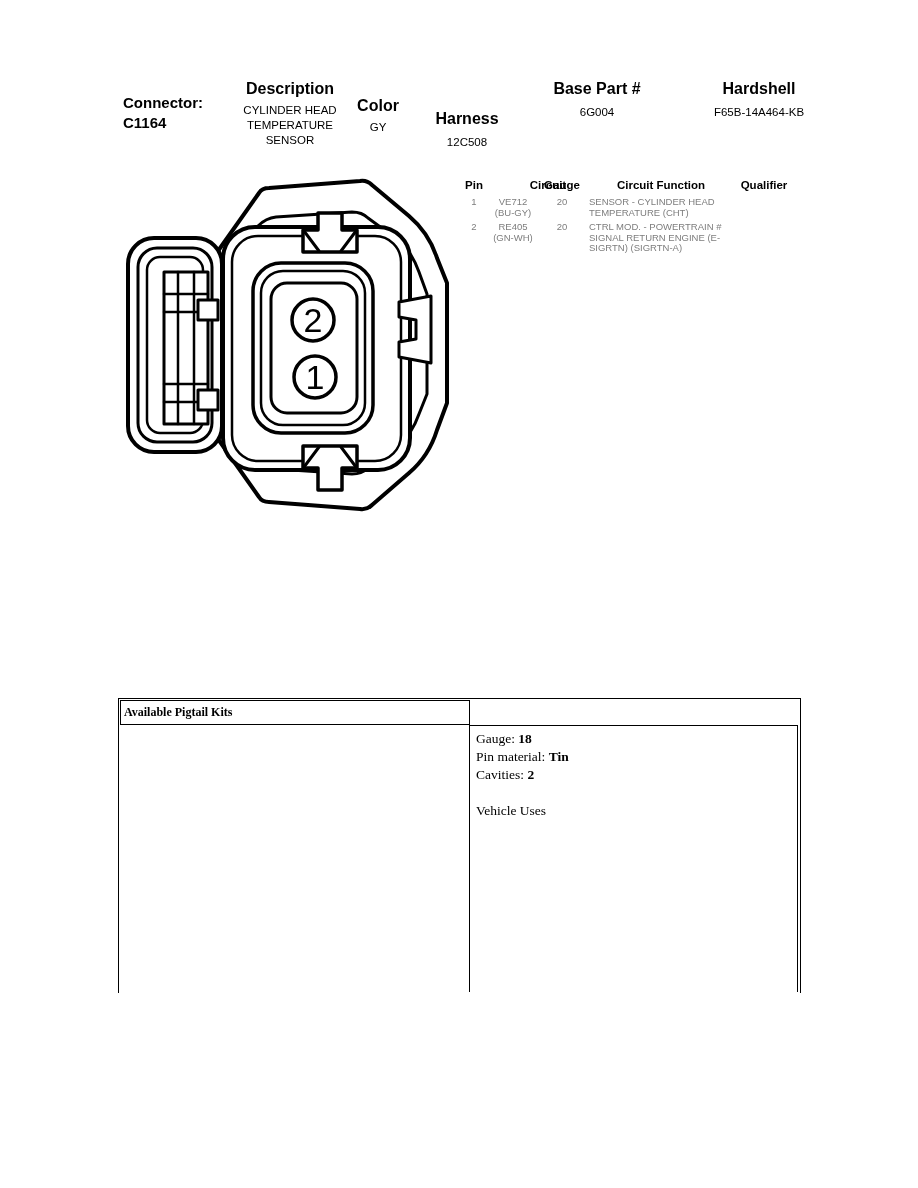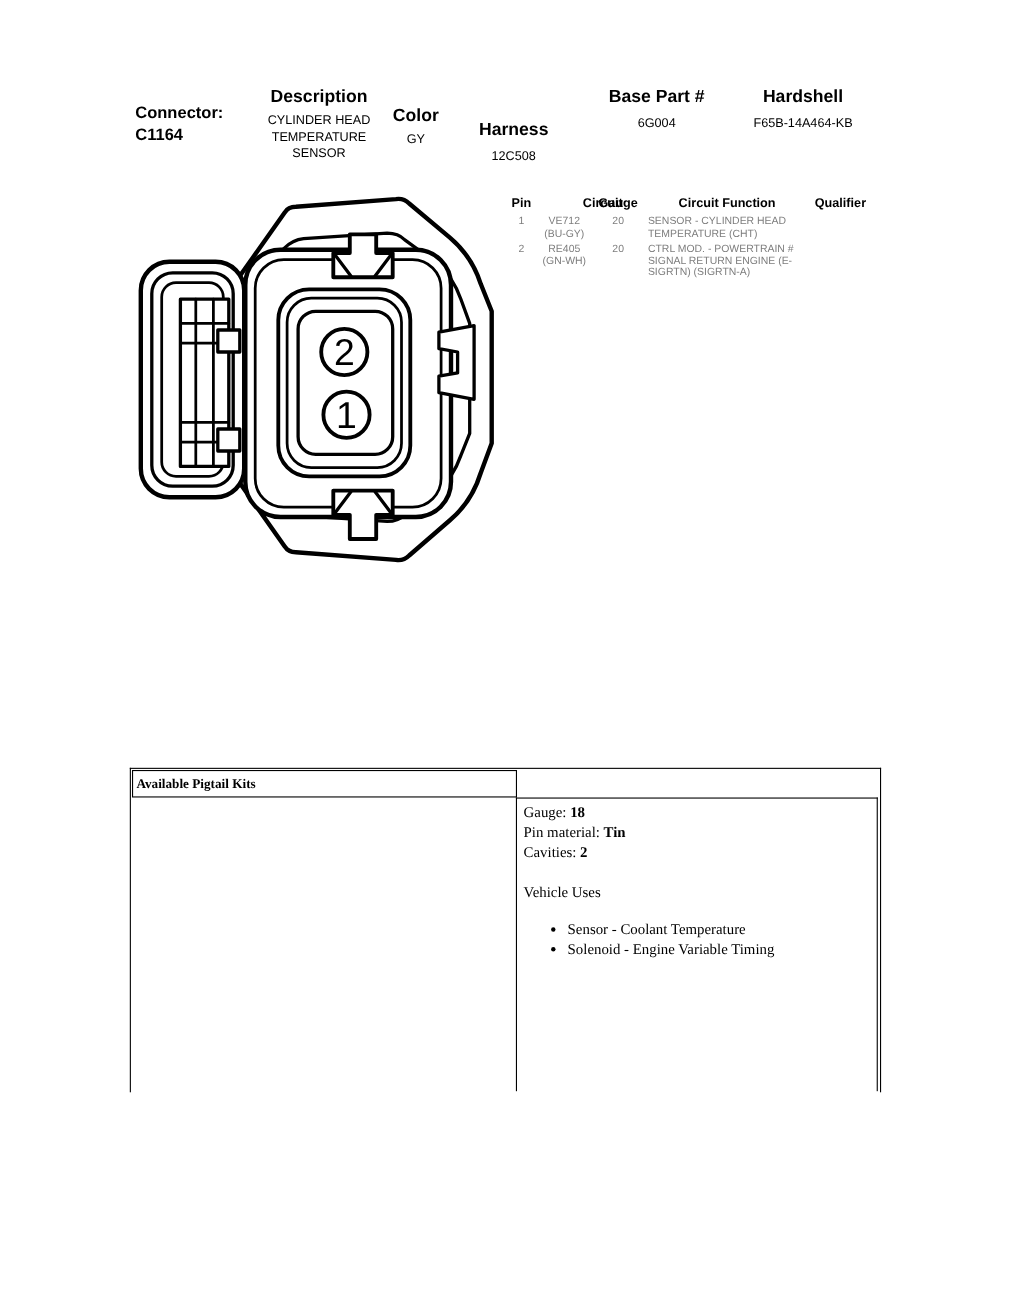--- a/index.html
+++ b/index.html
@@ -57,7 +57,7 @@
     <div class="hdr-value" style="margin-top:7px;">6G004</div>
   </div>
 
-  <div class="abs hdr-col" style="left:665px;top:80px;width:130px;">
+  <div class="abs hdr-col" style="left:694px;top:80px;width:130px;">
     <div class="hdr-label">Hardshell</div>
     <div class="hdr-value" style="margin-top:7px;">F65B-14A464-KB</div>
   </div>

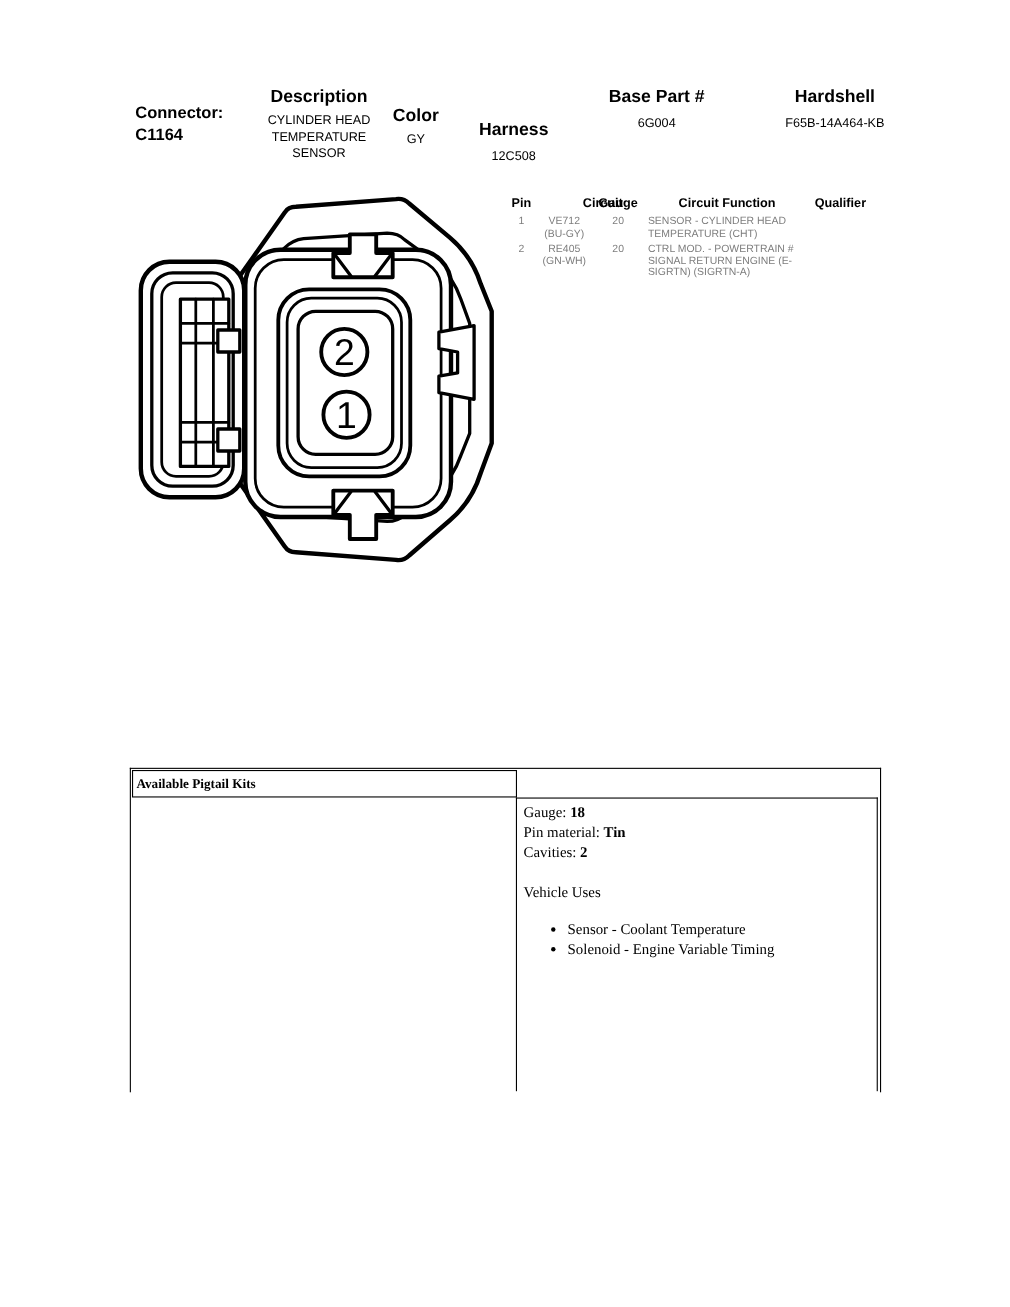--- a/index.html
+++ b/index.html
@@ -157,10 +157,6 @@
     <div><span>Cavities: </span><span class="detail-value">2</span></div>
     <div style="height:18px;"></div>
     <div>Vehicle Uses</div>
-    <ul id="vehicle-uses-list">
-      <li>Sensor - Coolant Temperature</li>
-      <li>Solenoid - Engine Variable Timing</li>
-    </ul>
   </div>
 
 </div>

